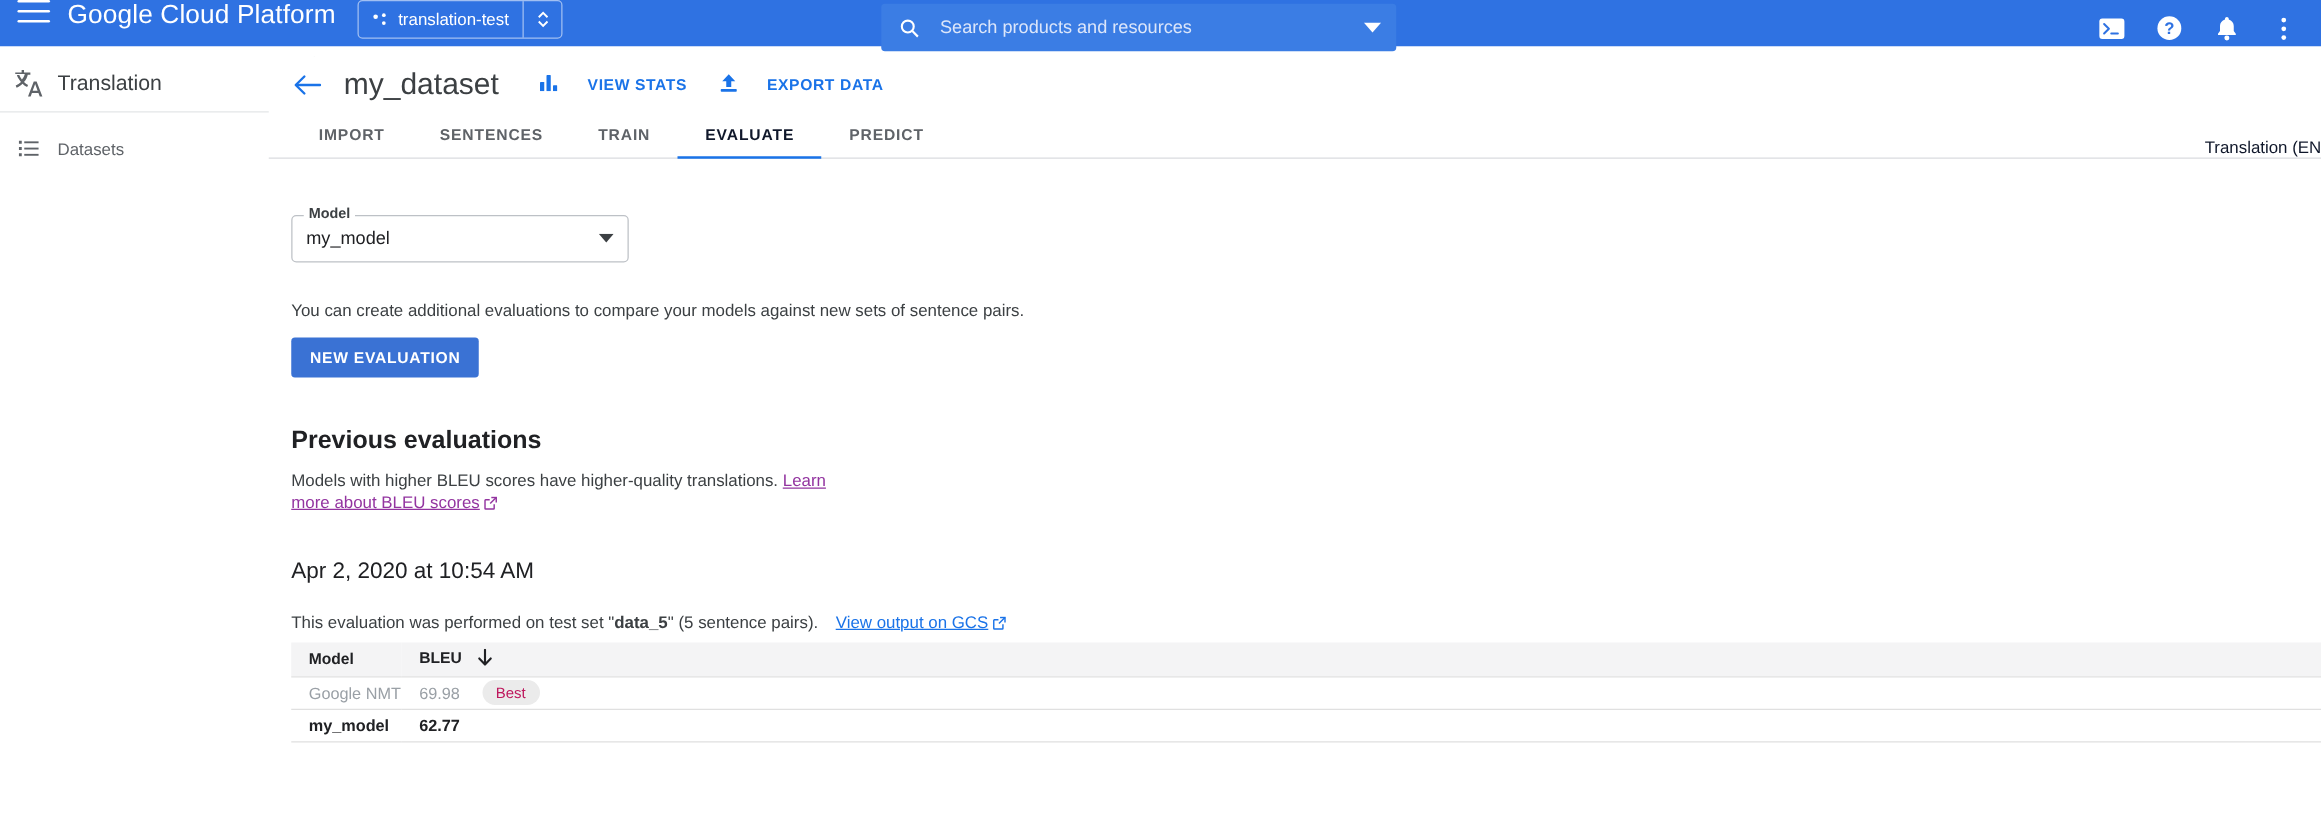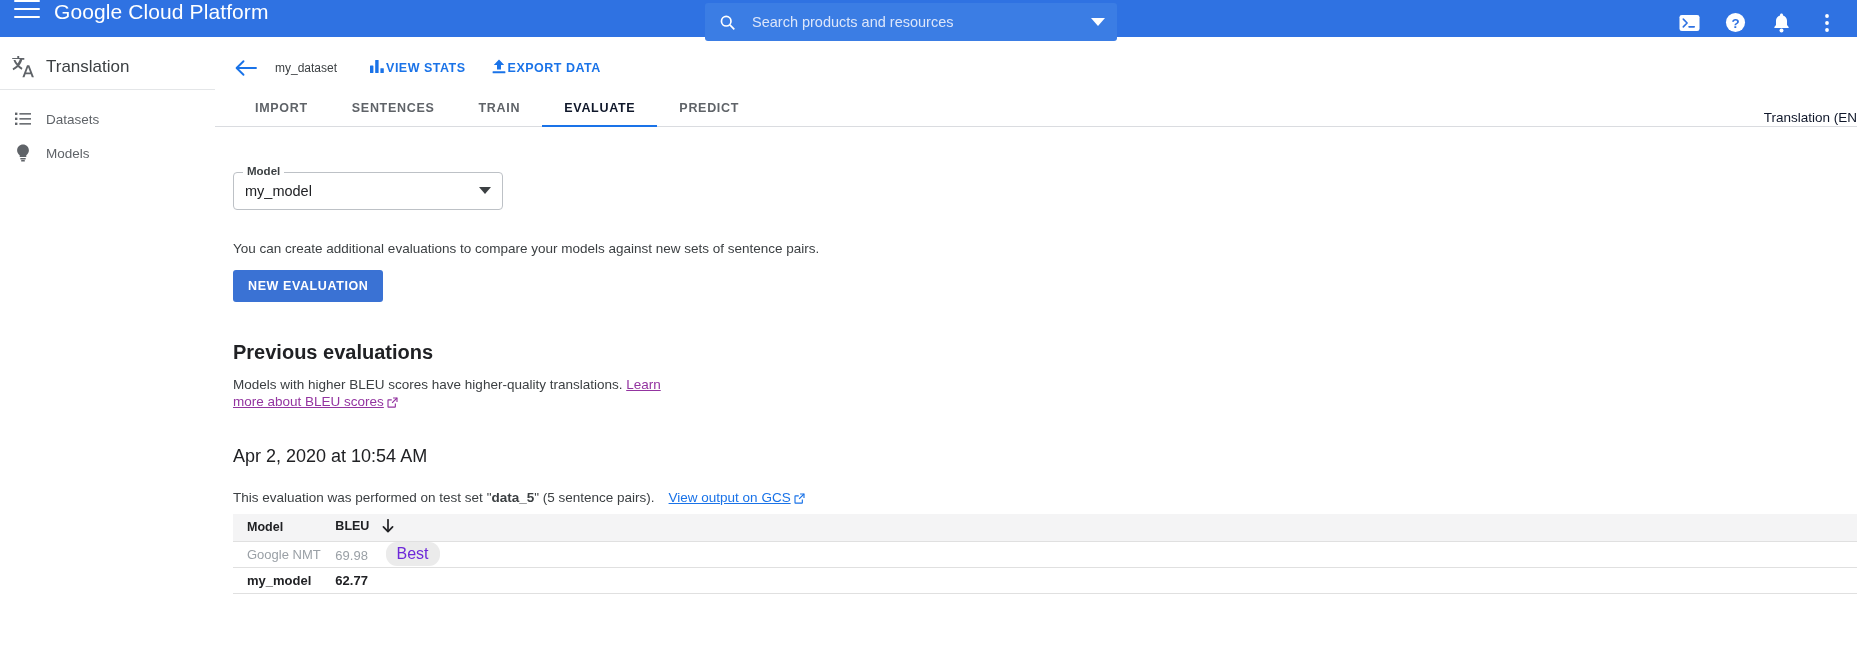--- a/index.html
+++ b/index.html
@@ -238,6 +238,25 @@
   </div>
   <div class="gcp-logo">Google Cloud Platform</div>
 
+  <div class="project-chip">
+    <div class="pc-main">
+      <span>
+        <svg class="proj-icon" viewBox="0 0 16 16" fill="#fff">
+          <circle cx="4" cy="5" r="2.1"></circle>
+            <circle cx="11.5" cy="3.6" r="1.7"></circle>
+            <circle cx="11.5" cy="10.8" r="1.7"></circle>
+        </svg>
+      </span>
+      <span class="pc-label">translation-test</span>
+    </div>
+    <div class="pc-divider"></div>
+    <div class="pc-arrows">
+      <svg width="13" height="17" viewBox="0 0 13 17" fill="none" stroke="#fff" stroke-width="1.5">
+        <path d="M3 6.8 L6.5 3.2 L10 6.8"></path>
+          <path d="M3 10.2 L6.5 13.8 L10 10.2"></path>
+      </svg>
+    </div>
+  </div>
 
   <div class="search-wrap">
     <span class="s-icon">

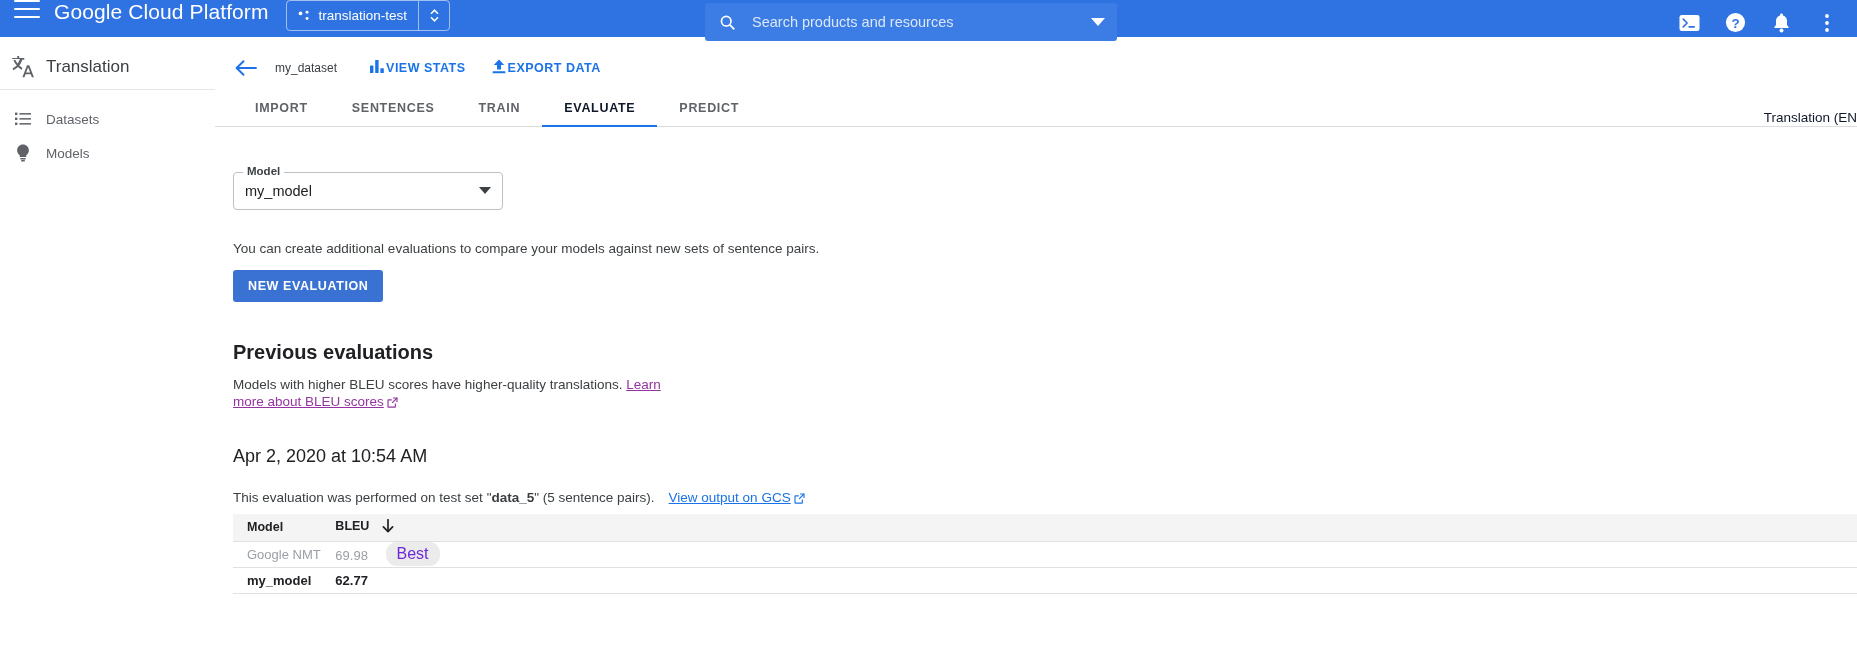--- a/index.html
+++ b/index.html
@@ -104,7 +104,7 @@
     height: 45px; display: flex; align-items: center; position: relative;
   }
   .back-arrow { margin-left: 20px; margin-right: 18px; cursor: pointer; display:flex; }
-  .page-title { font-size: 12px; color: #3c4043; white-space: nowrap; }
+  .page-title { font-size: 24px; color: #3c4043; white-space: nowrap; }
   .hdr-actions { display: flex; align-items: center; margin-left: 33px; gap: 26px; }
   .hdr-btn {
     display: flex; align-items: center; gap: 2px;

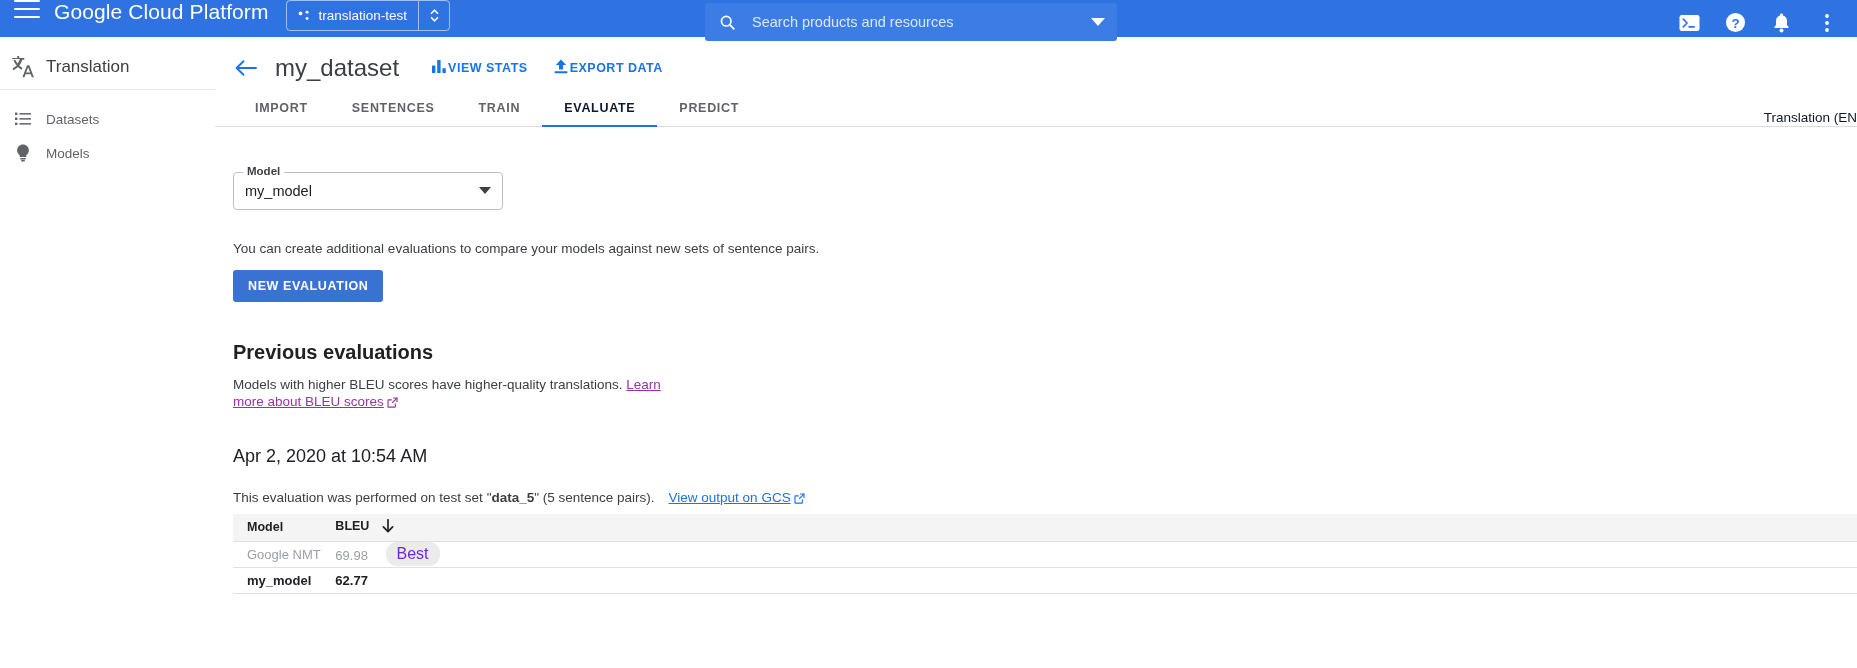--- a/index.html
+++ b/index.html
@@ -107,7 +107,7 @@
   .page-title { font-size: 24px; color: #3c4043; white-space: nowrap; }
   .hdr-actions { display: flex; align-items: center; margin-left: 33px; gap: 26px; }
   .hdr-btn {
-    display: flex; align-items: center; gap: 2px;
+    display: flex; align-items: center; gap: 24px;
     color: #1a73e8; font-size: 12.5px; font-weight: bold; letter-spacing: .5px;
     cursor: pointer; white-space: nowrap;
   }

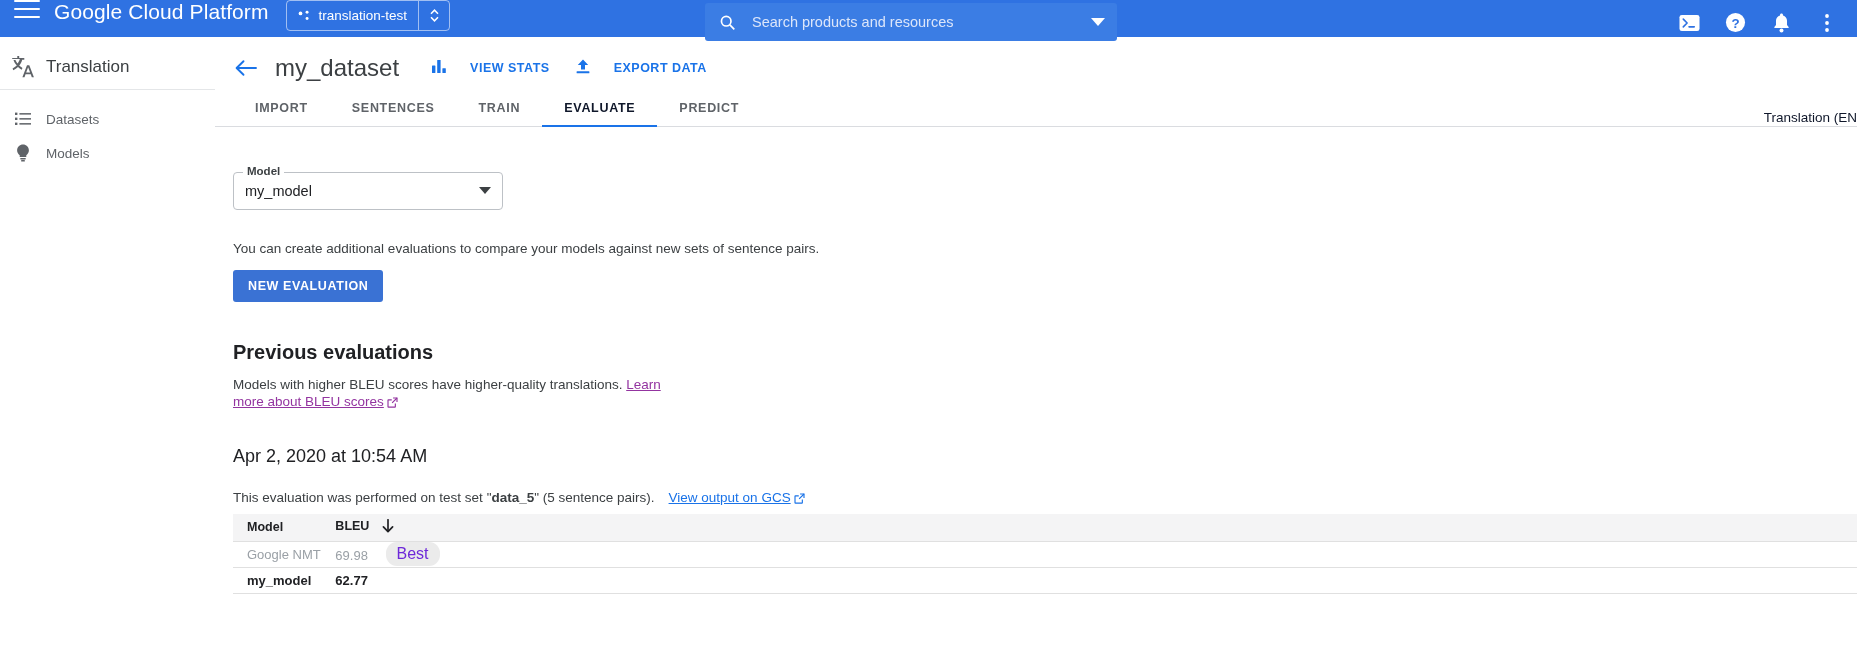--- a/index.html
+++ b/index.html
@@ -330,16 +330,6 @@
       <span class="si-label">Datasets</span>
     </div>
 
-    <div class="side-item">
-      <span class="si-icon">
-        <svg width="14" height="18" viewBox="0 0 14 18" fill="#5f6368">
-          <path d="M7 0.5C3.7 0.5 1.1 3.1 1.1 6.3c0 2.0 1.0 3.8 2.6 4.85v1.9h6.6v-1.9c1.6-1.05 2.6-2.85 2.6-4.85C12.9 3.1 10.3.5 7 .5z"></path>
-          <rect x="4.2" y="13.9" width="5.6" height="1.5" rx="0.6"></rect>
-          <rect x="5.1" y="16.1" width="3.8" height="1.5" rx="0.6"></rect>
-        </svg>
-      </span>
-      <span class="si-label">Models</span>
-    </div>
   </div>
 </div>
 

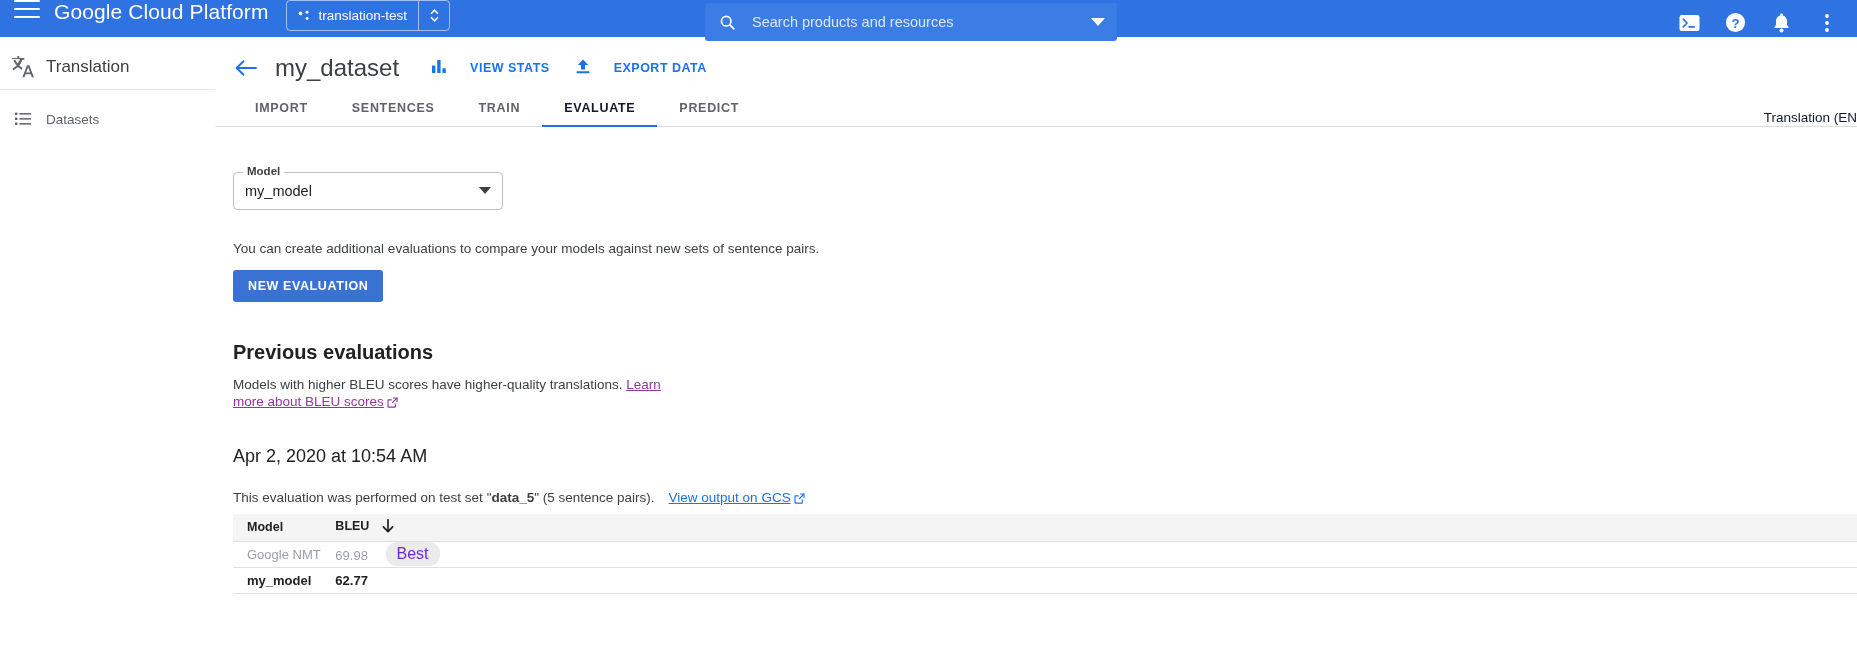--- a/index.html
+++ b/index.html
@@ -220,8 +220,8 @@
   .best-badge {
     display: inline-block;
     margin-left: 14px;
-    background: #ebebeb; color: #6d28d9;
-    font-size: 16px; font-weight: normal;
+    background: #ebebeb; color: #be185d;
+    font-size: 12px; font-weight: normal;
     border-radius: 11px;
     padding: 3px 11px;
     vertical-align: 1px;

